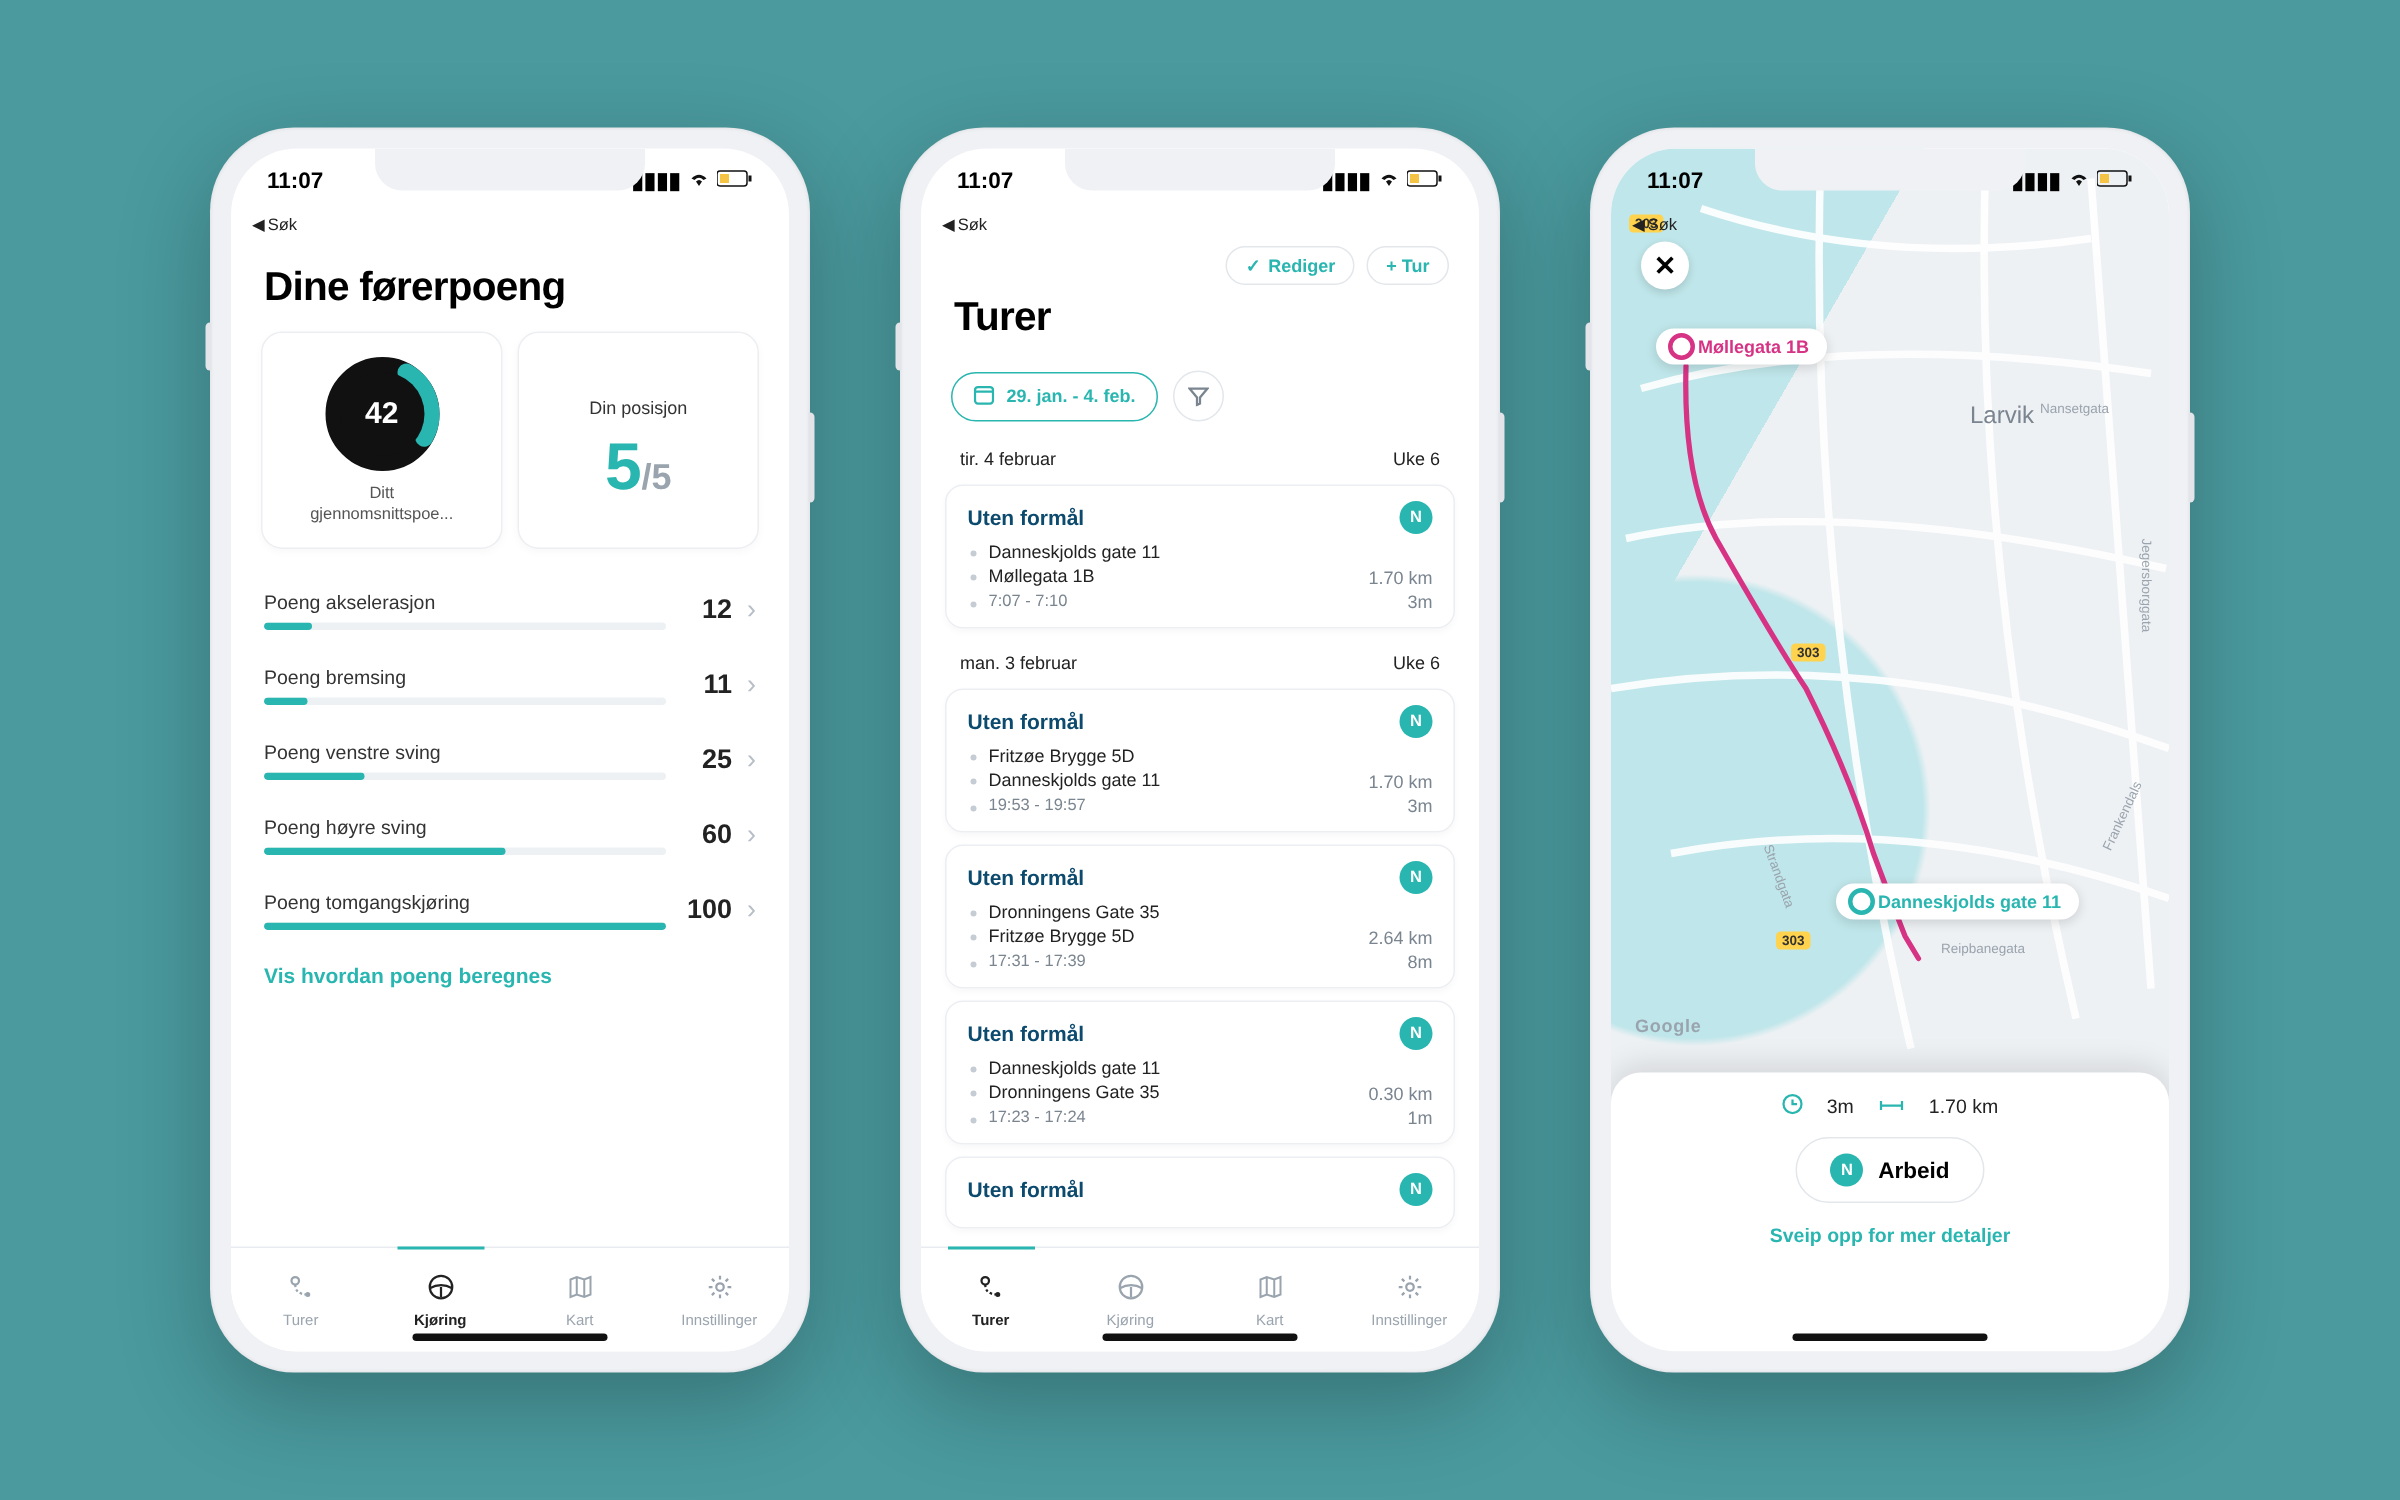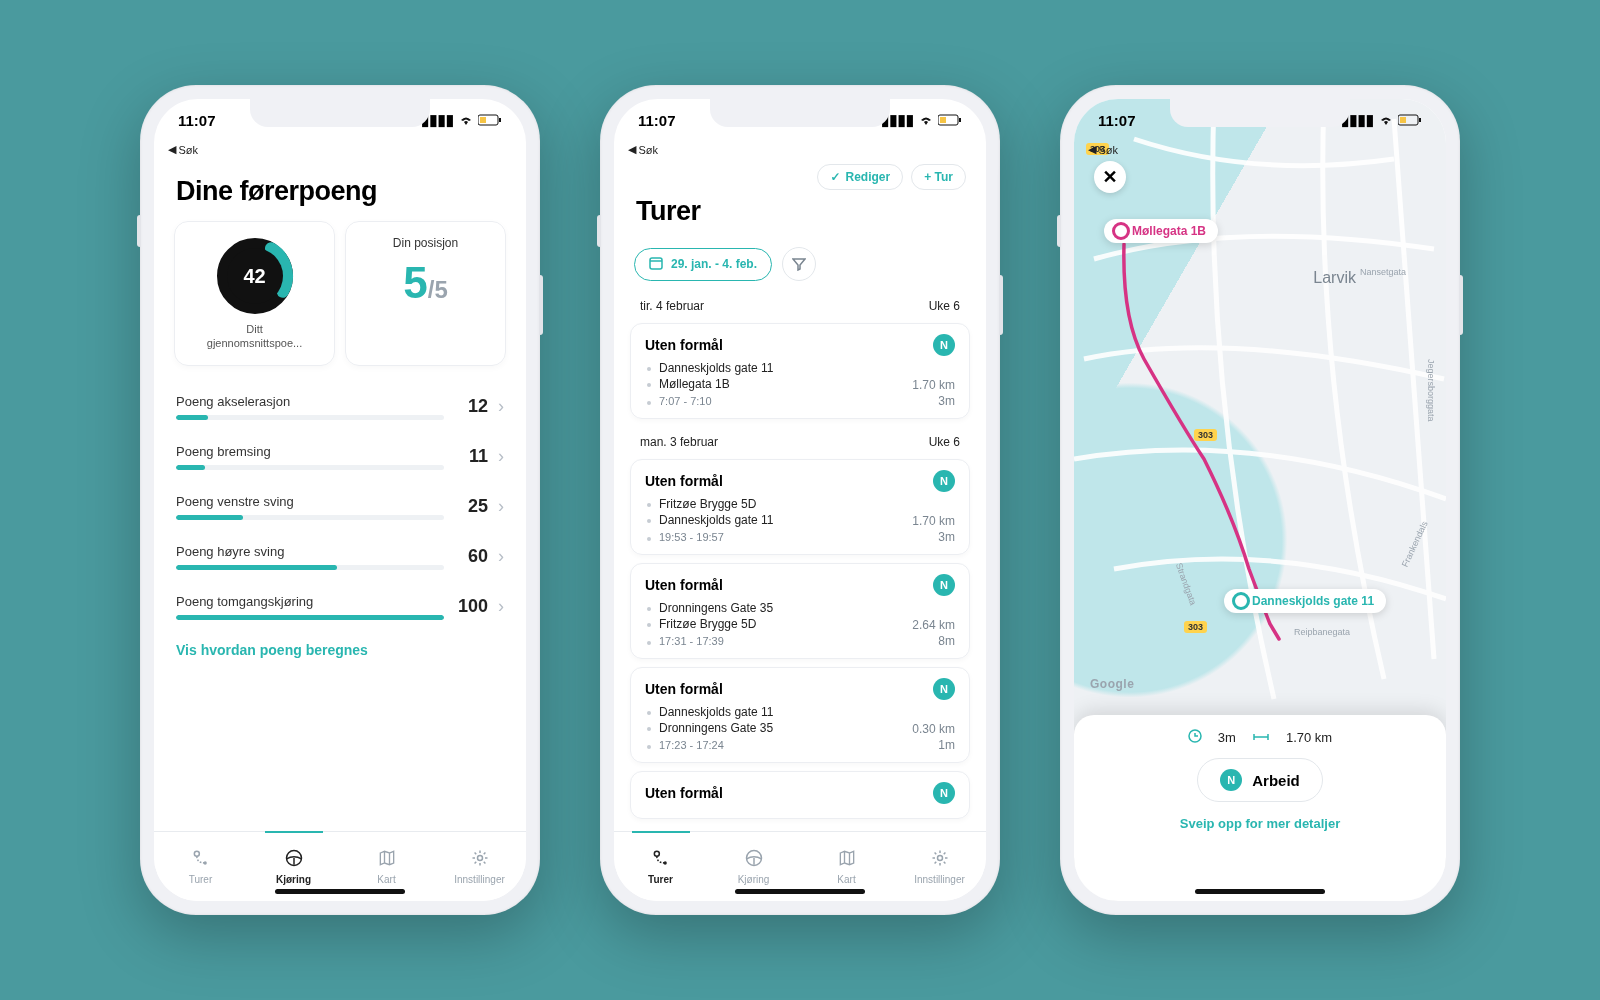--- a/index.html
+++ b/index.html
@@ -111,7 +111,7 @@
   }
   .gauge-num span { background:#111; width:56px; height:56px; border-radius:50%; display:flex; align-items:center; justify-content:center; }
   .card-sub { font-size:11px; color:#555; line-height:1.3; }
-  .pos-label { font-size:12px; color:#333; margin-bottom:8px; }
+  .pos-label { font-size:12px; color:#333; margin-bottom:8px;margin-top:29px; }
   .pos-val { font-size:44px; font-weight:800; color:#29b6b0; }
   .pos-val small { font-size:24px; color:#9aa4ae; font-weight:700; }
 

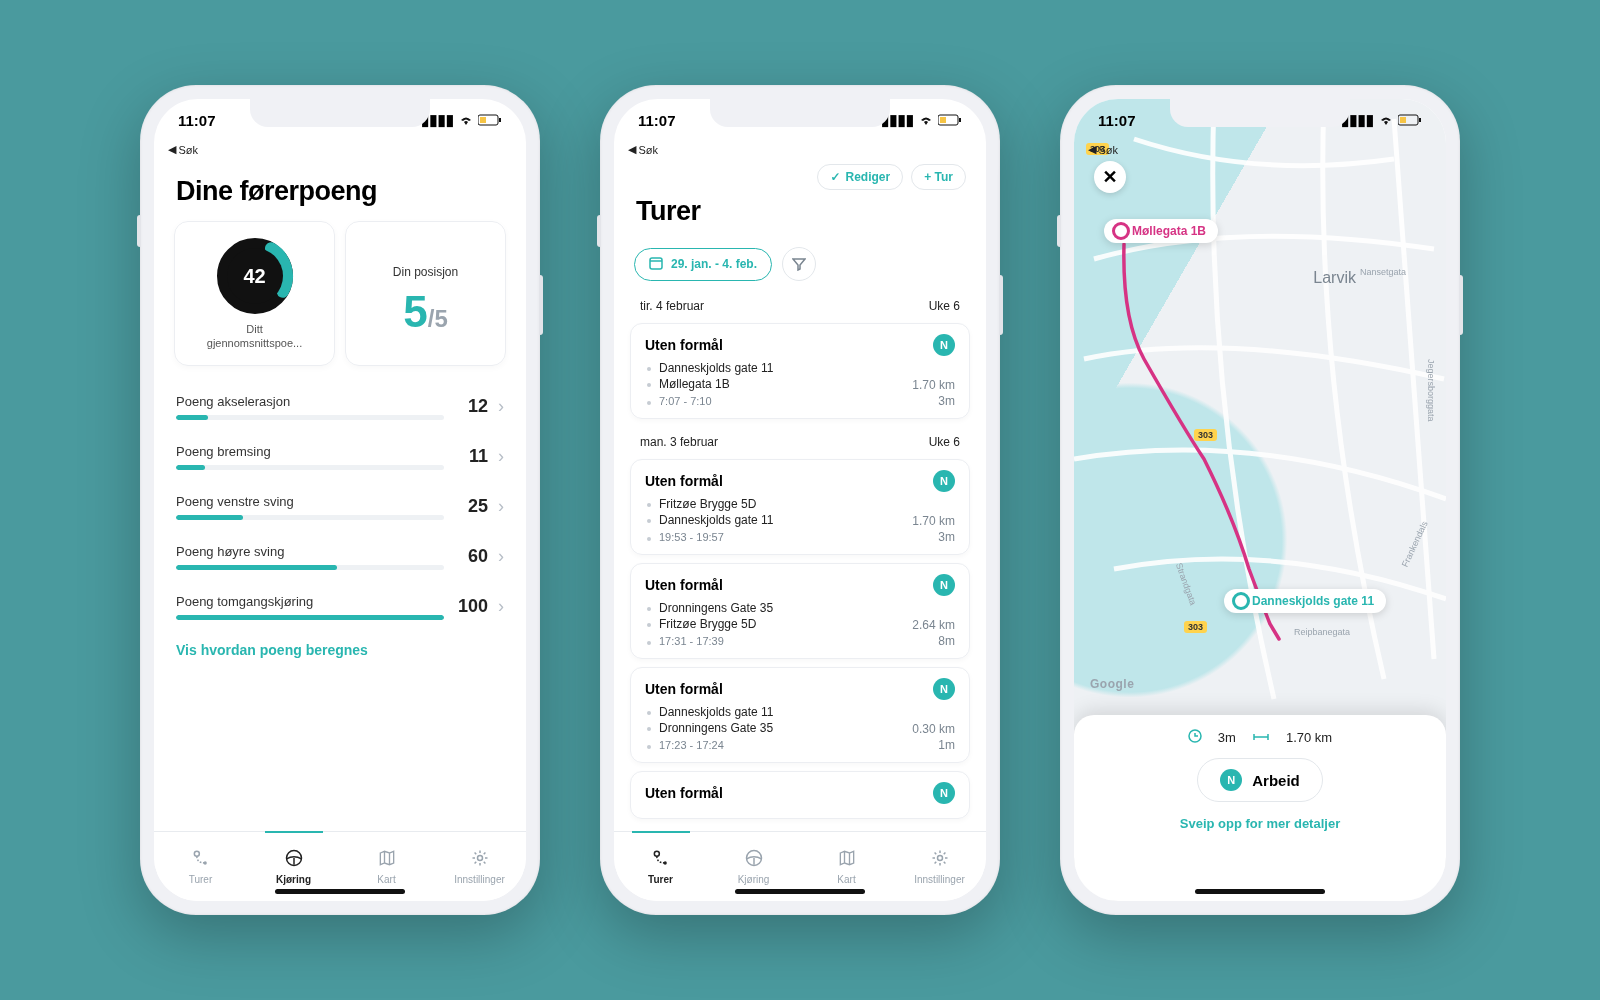--- a/index.html
+++ b/index.html
@@ -173,7 +173,7 @@
     box-shadow:0 2px 5px rgba(0,0,0,0.03);
   }
   .trip-head { display:flex; justify-content:space-between; align-items:center; margin-bottom:4px; }
-  .trip-purpose { font-size:14px; color:#000000; font-weight:600; }
+  .trip-purpose { font-size:14px; color:#0c4a6e; font-weight:600; }
   .trip-badge { width:22px; height:22px; border-radius:50%; background:#29b6b0; color:#fff; font-size:11px; font-weight:800; display:flex; align-items:center; justify-content:center; }
   .trip-body { display:flex; justify-content:space-between; gap:10px; }
   .trip-stops { flex:1; font-size:12px; color:#222; }

